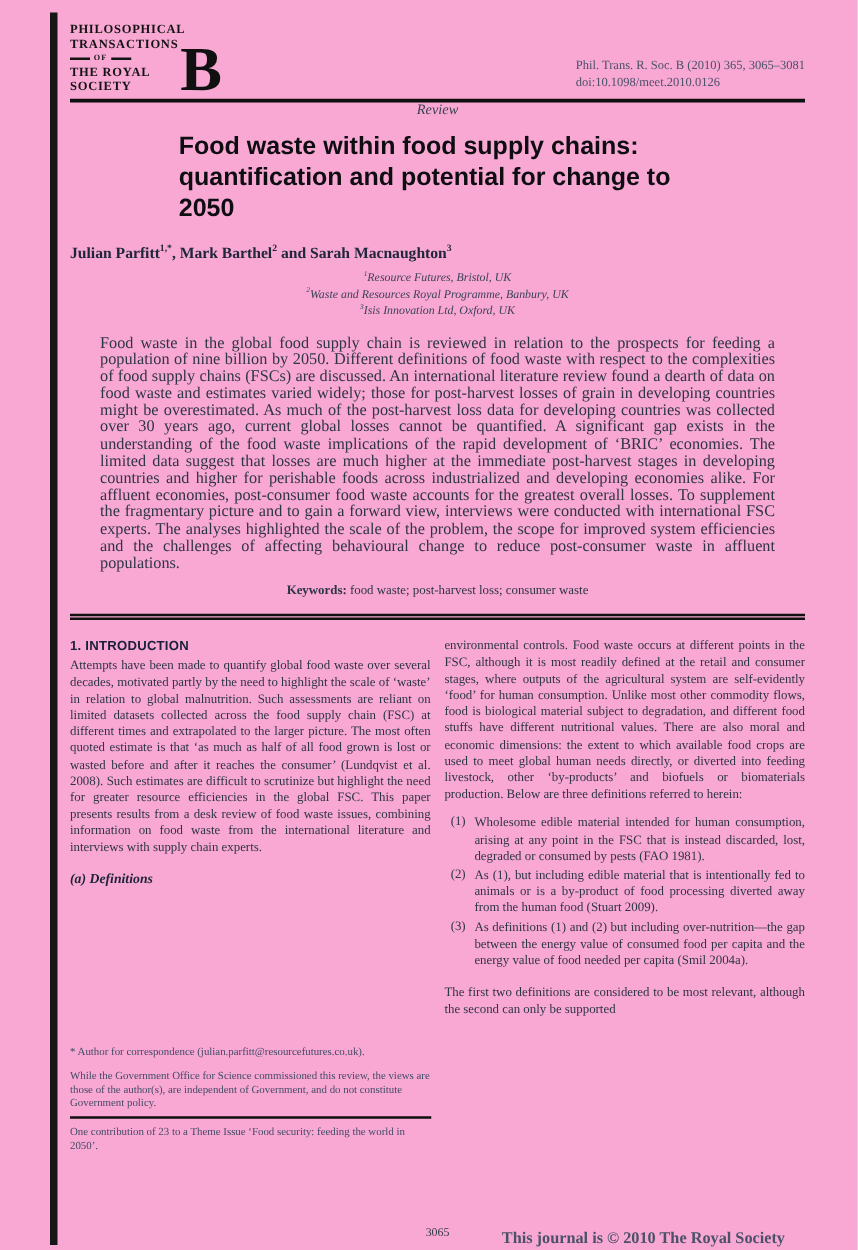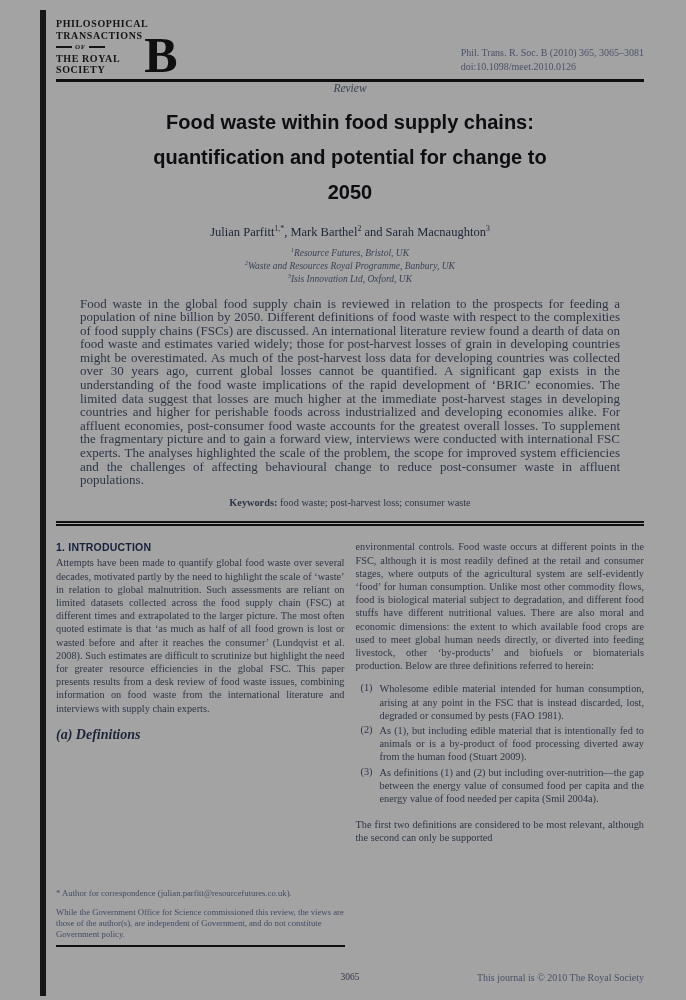--- a/index.html
+++ b/index.html
@@ -7,11 +7,11 @@
     position:relative;
     width:686px;height:1000px;
     margin:0 auto;
-    background:#a3a3a3;
+    background:#f9a8d4;
     overflow:hidden;
     display:flex;flex-direction:column;
     box-sizing:border-box;
-    padding:18px 42px 14px 56px;
+    padding:18px 42px 4px 56px;
     font-family:"Liberation Serif", serif;
     color:#2f3548;
   }

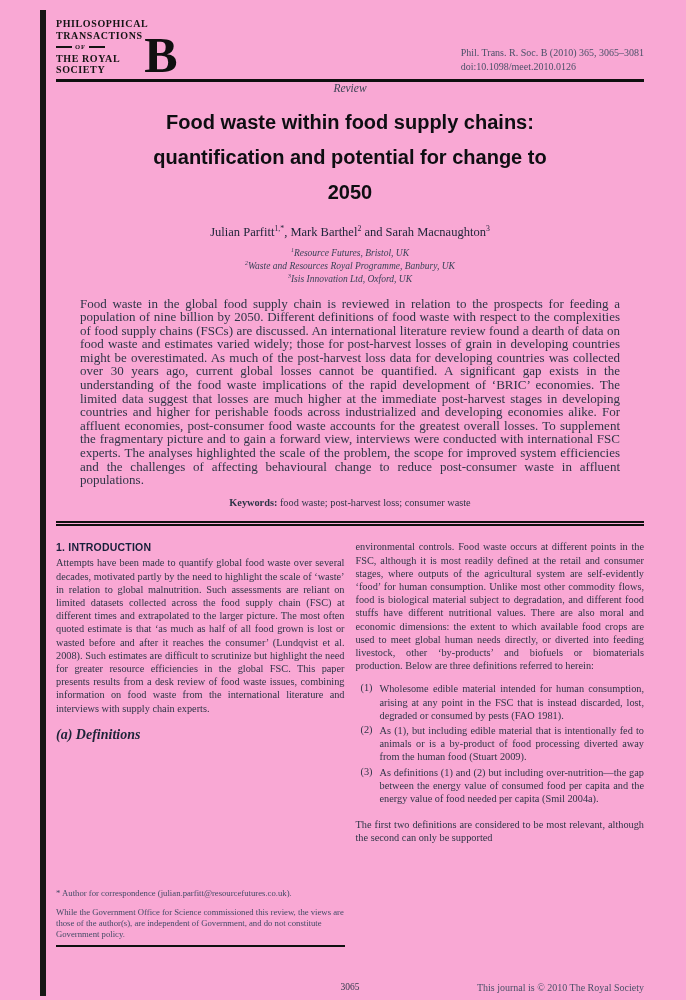--- a/index.html
+++ b/index.html
@@ -35,7 +35,7 @@
   
   .review-label{text-align:center;font-style:italic;font-size:11.5px;color:#3a4154;margin-top:0;}
   .title{font-family:"Liberation Sans",sans-serif;font-weight:800;font-size:20px;
-    line-height:35px;text-align:center;color:#0e0e12;max-width:414px;margin:11px auto 0;}
+    line-height:25px;text-align:left;color:#0e0e12;max-width:414px;margin:11px auto 0;}
   .authors{text-align:center;font-weight:normal;font-size:12.5px;color:#20273b;margin-top:15px;}
   .sup{vertical-align:super;font-size:.62em;line-height:0;}
   .affiliations{text-align:center;font-style:italic;font-size:9.5px;line-height:13px;

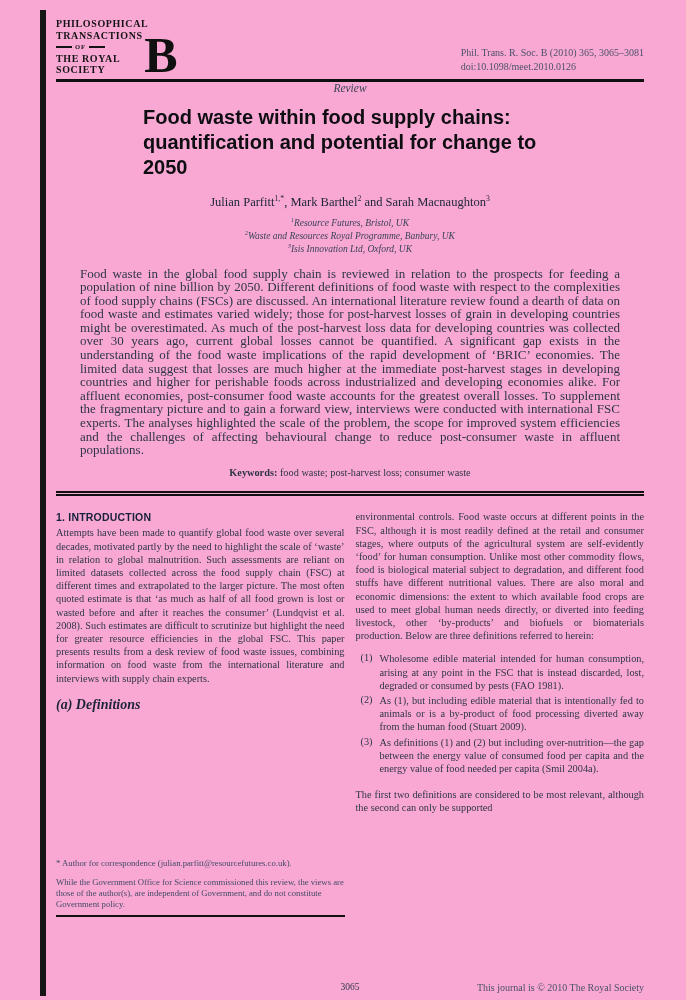--- a/index.html
+++ b/index.html
@@ -36,7 +36,7 @@
   .review-label{text-align:center;font-style:italic;font-size:11.5px;color:#3a4154;margin-top:0;}
   .title{font-family:"Liberation Sans",sans-serif;font-weight:800;font-size:20px;
     line-height:25px;text-align:left;color:#0e0e12;max-width:414px;margin:11px auto 0;}
-  .authors{text-align:center;font-weight:normal;font-size:12.5px;color:#20273b;margin-top:15px;}
+  .authors{text-align:left;font-weight:bold;font-size:12.5px;color:#20273b;margin-top:15px;}
   .sup{vertical-align:super;font-size:.62em;line-height:0;}
   .affiliations{text-align:center;font-style:italic;font-size:9.5px;line-height:13px;
     color:#3a4258;margin-top:7px;}

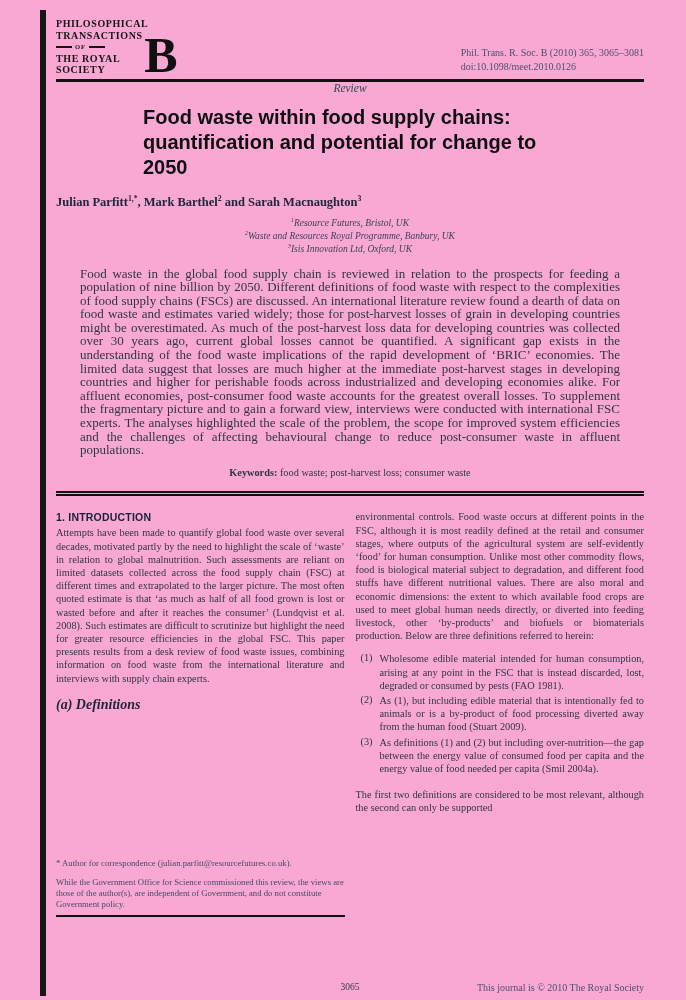--- a/index.html
+++ b/index.html
@@ -51,7 +51,7 @@
   .col p{margin:0;text-align:justify;font-size:10.3px;line-height:13.2px;color:#2e3547;}
   .sec-heading{font-family:"Liberation Sans",sans-serif;font-weight:bold;font-size:10.5px;
     letter-spacing:.2px;color:#17203a;margin:1px 0 3px;}
-  .sub-heading{font-weight:bold;font-style:italic;font-size:14px;color:#1d2438;margin:12px 0 2px;}
+  .sub-heading{font-weight:bold;font-style:italic;font-size:11px;color:#1d2438;margin:12px 0 2px;}
   .footnotes{margin-top:auto;font-size:8.7px;line-height:11px;color:#434b66;}
   .footnotes p{font-size:8.7px;line-height:11px;text-align:left;color:#434b66;margin:0;}
   .fn-gap{height:8px;}

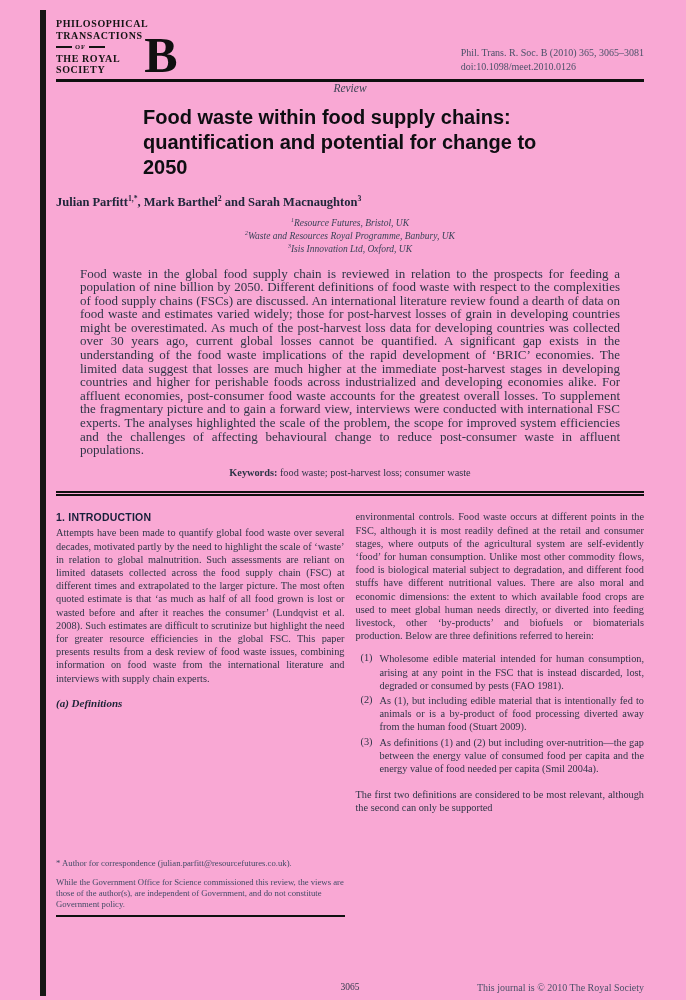--- a/index.html
+++ b/index.html
@@ -125,6 +125,7 @@
         <div class="fn-gap"></div>
         <p>While the Government Office for Science commissioned this review, the views are those of the author(s), are independent of Government, and do not constitute Government policy.</p>
         <div class="fn-rule"></div>
+        <p>One contribution of 23 to a Theme Issue ‘Food security: feeding the world in 2050’.</p>
       </div>
     </div>
     <div class="col">

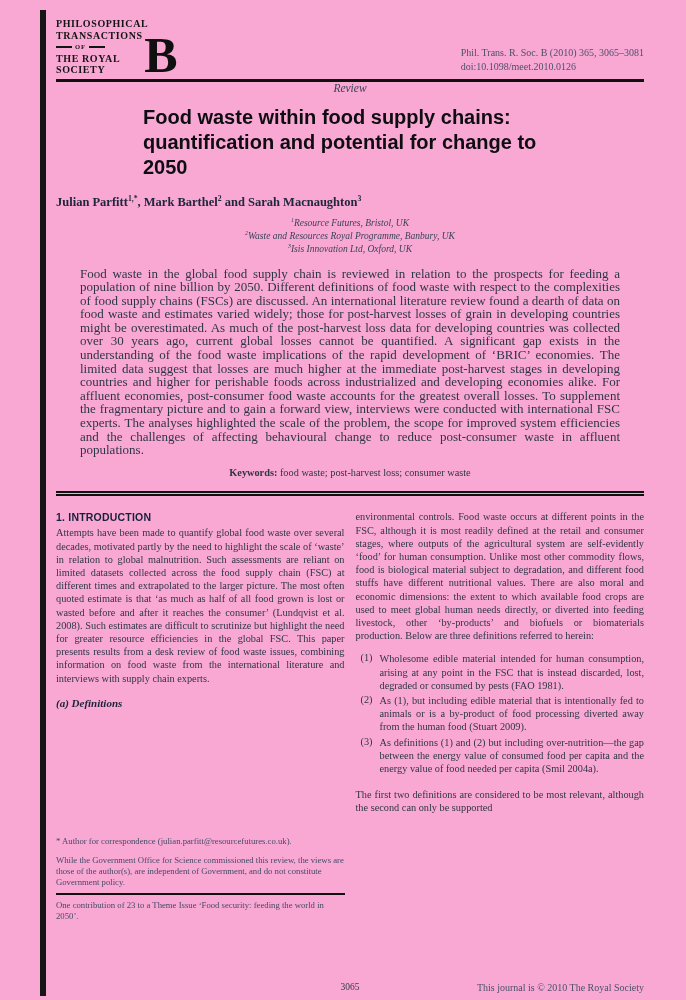--- a/index.html
+++ b/index.html
@@ -63,7 +63,7 @@
   
   .footer{margin-top:auto;position:relative;height:14px;font-size:9.5px;color:#3c445c;}
   .page-num{position:absolute;left:50%;transform:translateX(-50%);color:#33394b;}
-  .journal-note{position:absolute;right:0;font-size:10px;color:#4a5168;}
+  .journal-note{position:absolute;right:16px;font-size:13px;color:#4a5168;font-weight:bold;}
 </style>
 </head>
 <body>

